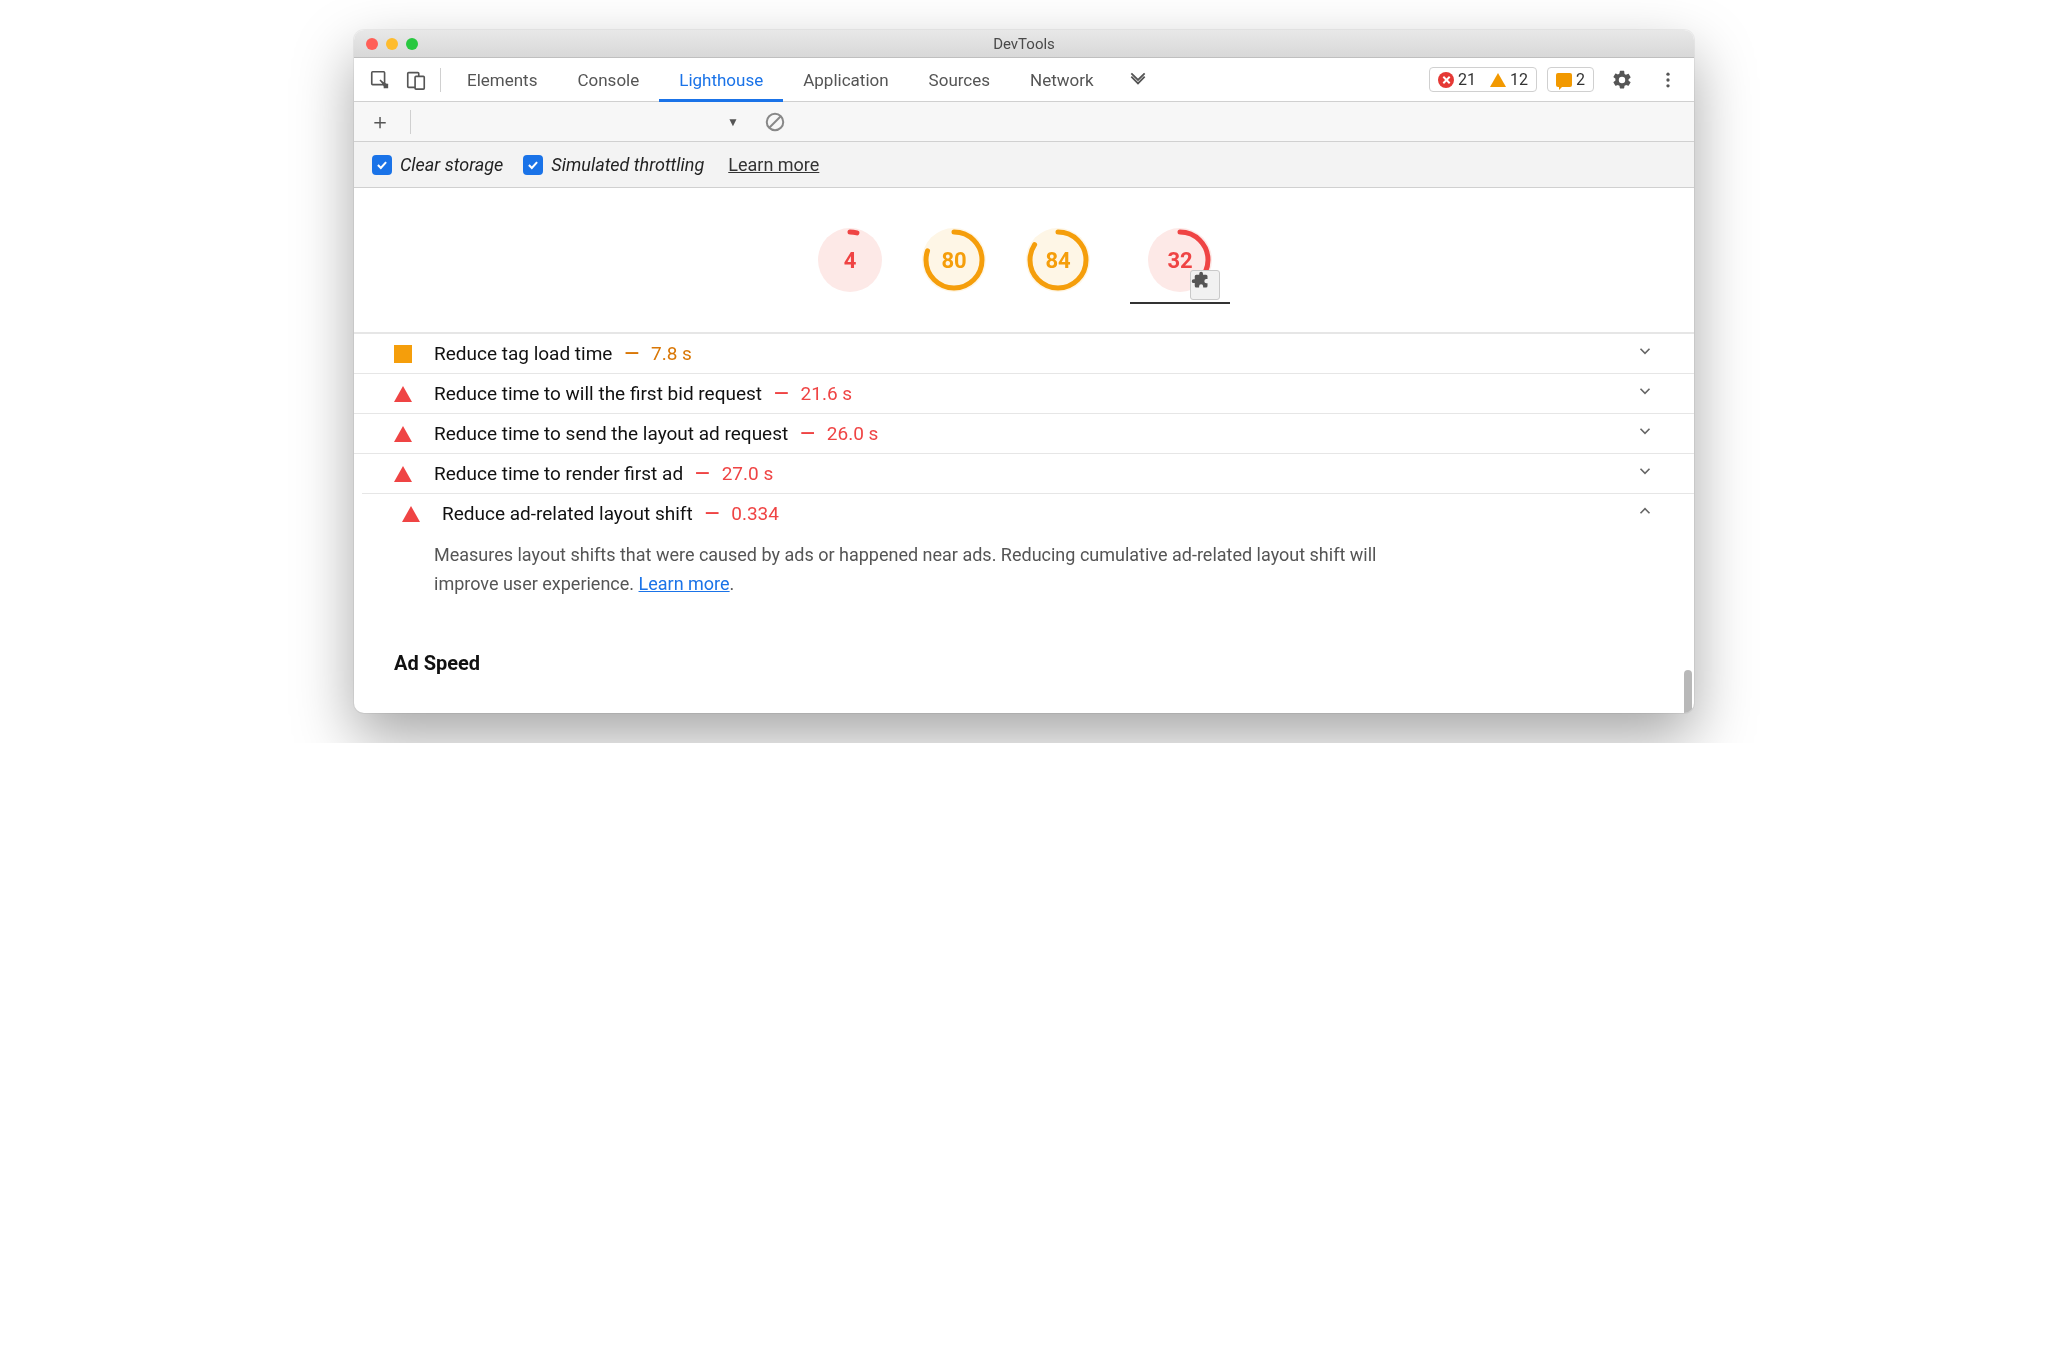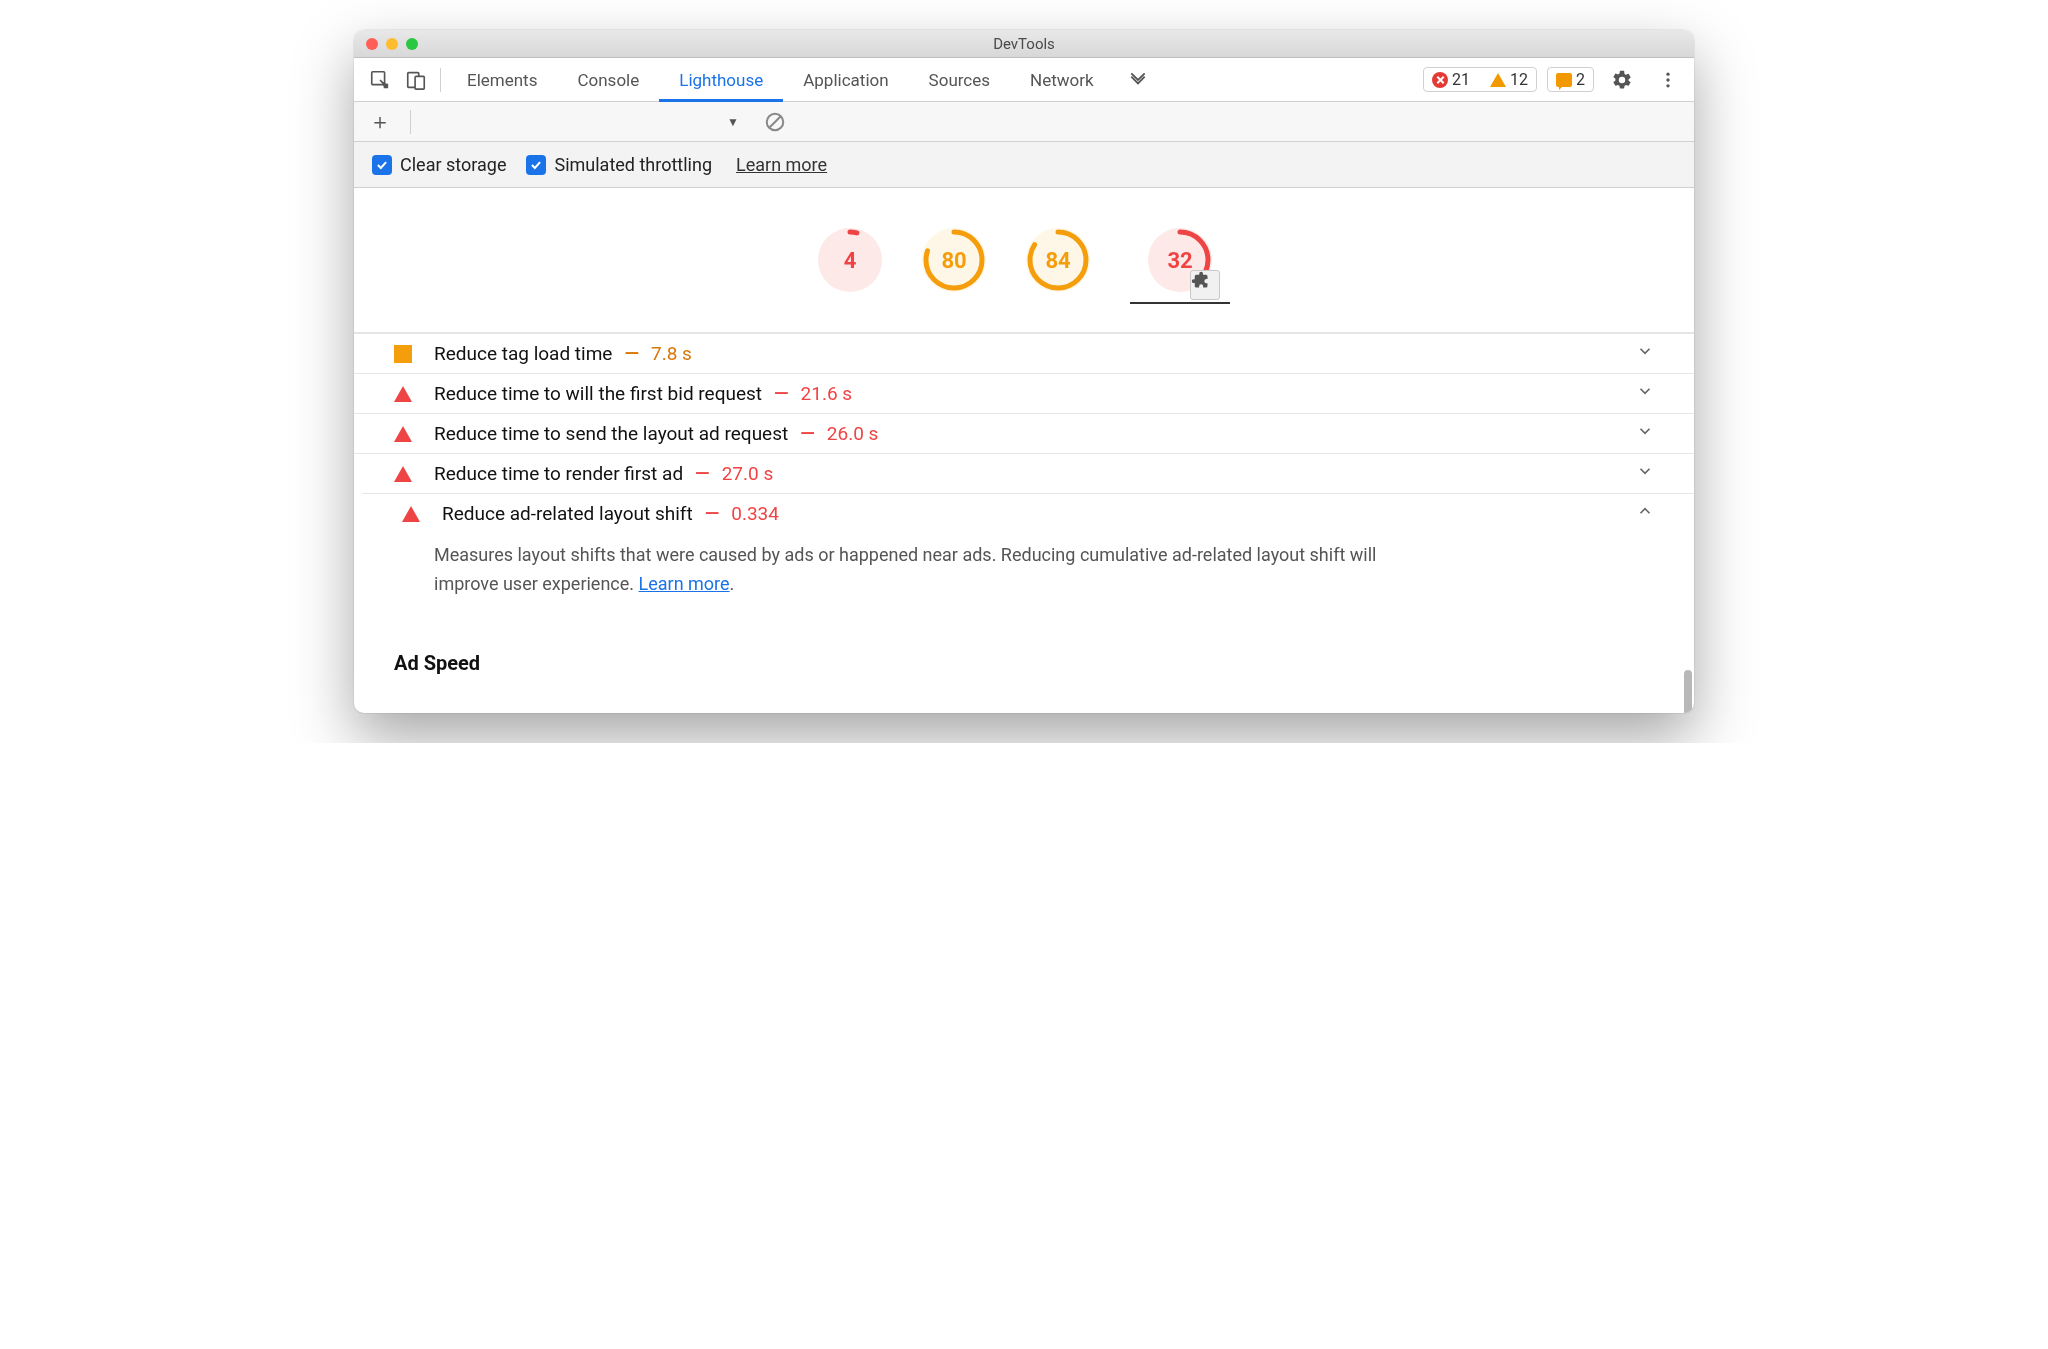--- a/index.html
+++ b/index.html
@@ -94,7 +94,7 @@
       border-radius: 4px;
       padding: 2px 8px;
       font-size: 16px;
-      gap: 20px;
+      gap: 14px;
       color: #333;
     }
     .badge-group .bi { display: inline-flex; align-items: center; gap: 4px; }

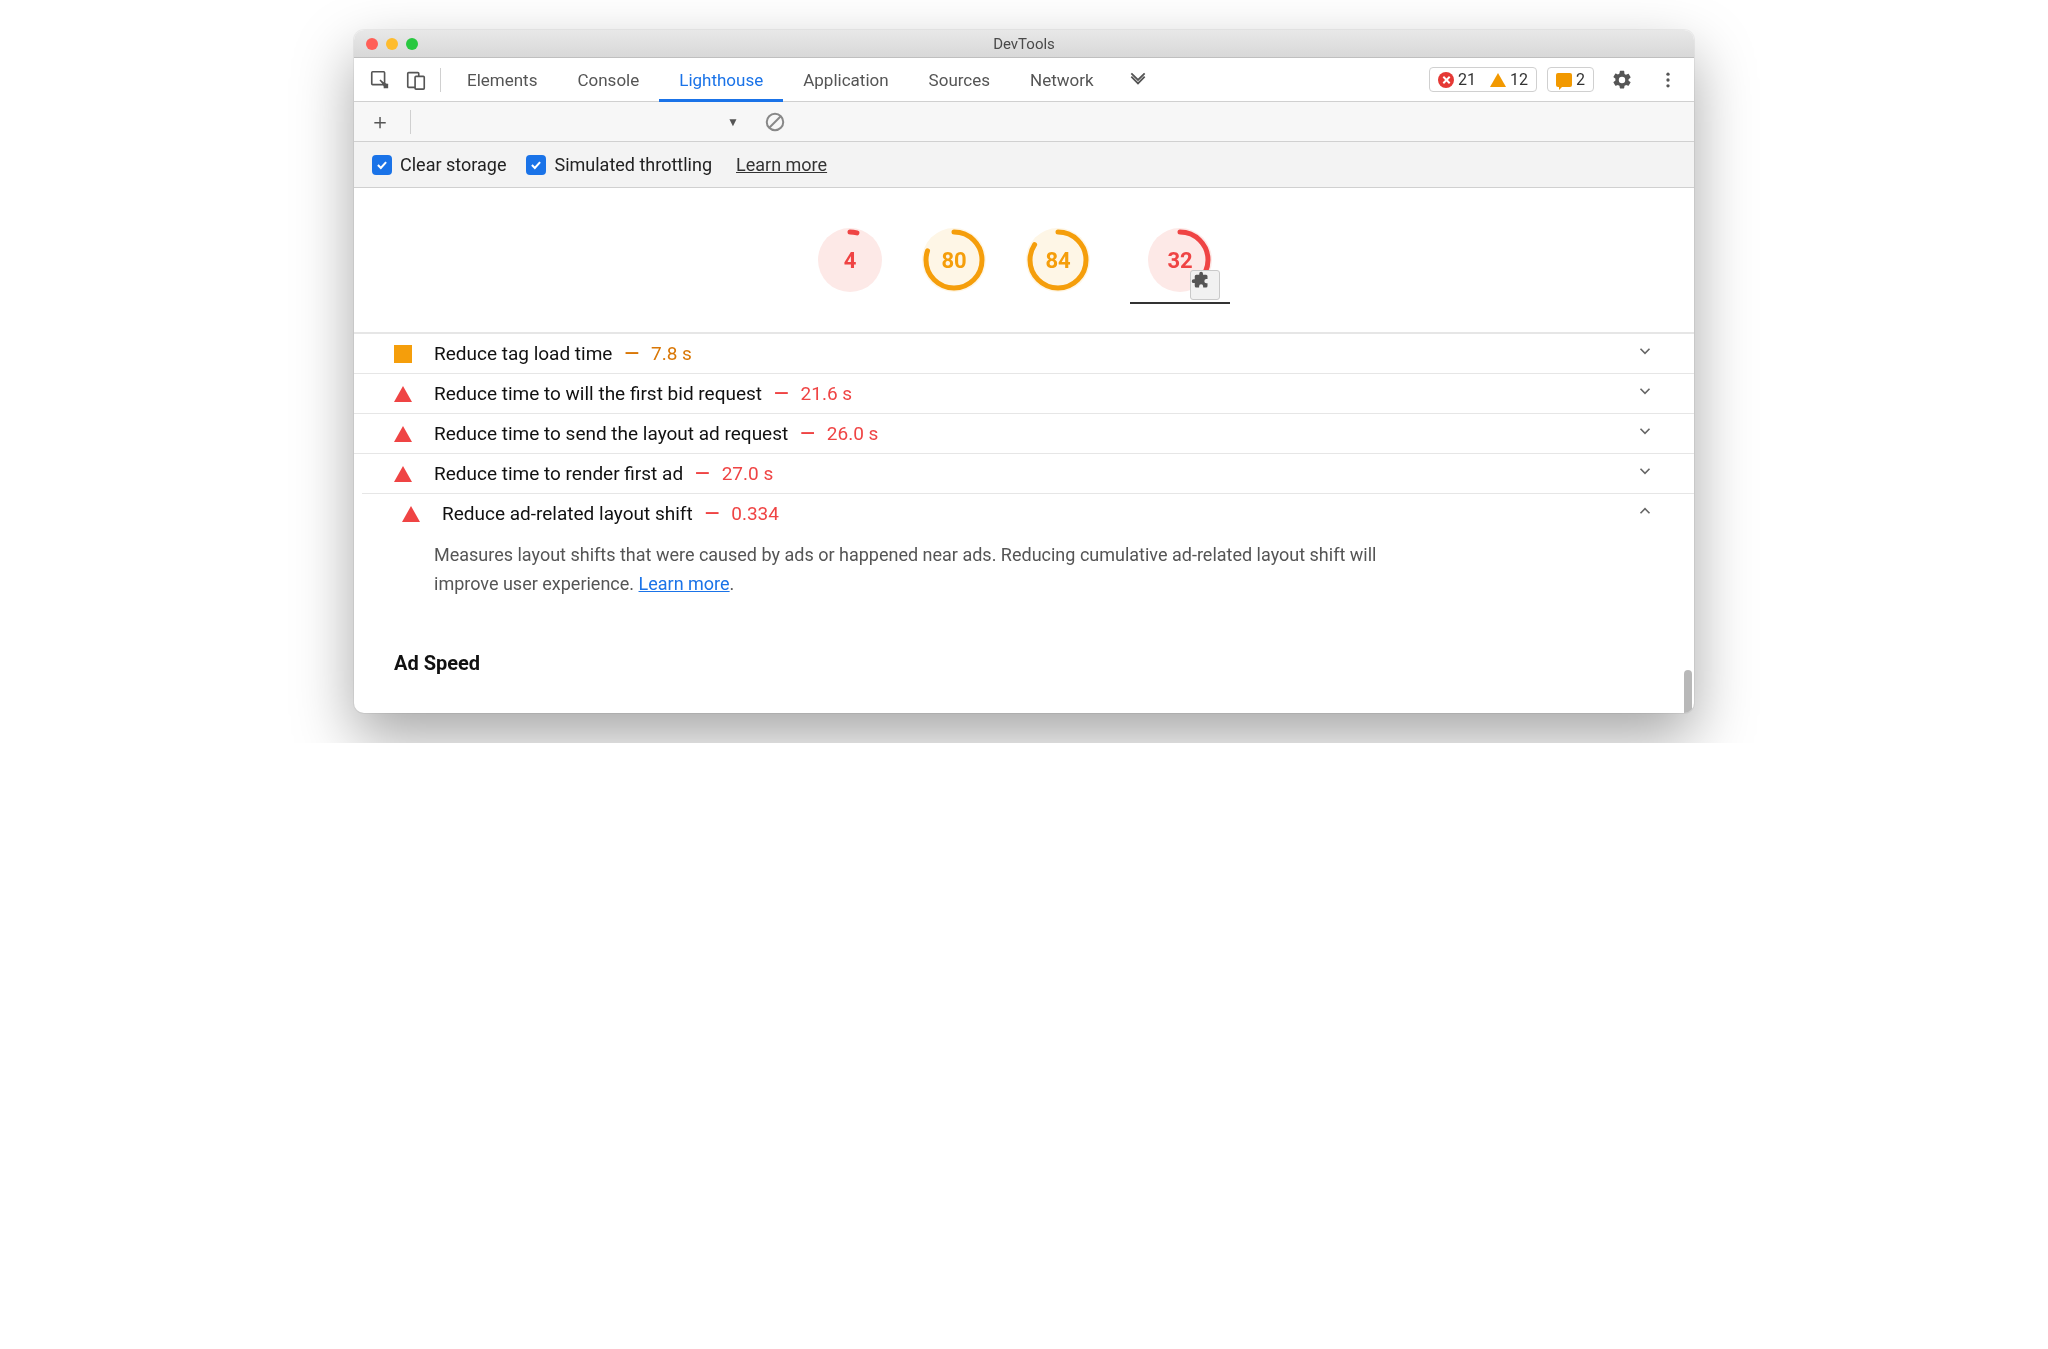--- a/index.html
+++ b/index.html
@@ -162,7 +162,7 @@
       flex-shrink: 0;
     }
     .checkbox svg { display: block; }
-    .optlabel { display: inline-flex; align-items: center; }
+    .optlabel { display: inline-flex; align-items: center; font-style: italic; }
     .learn-more-link { text-decoration: underline; color: #333; margin-left: 4px; }
     .content {
       padding: 0 0 20px;

